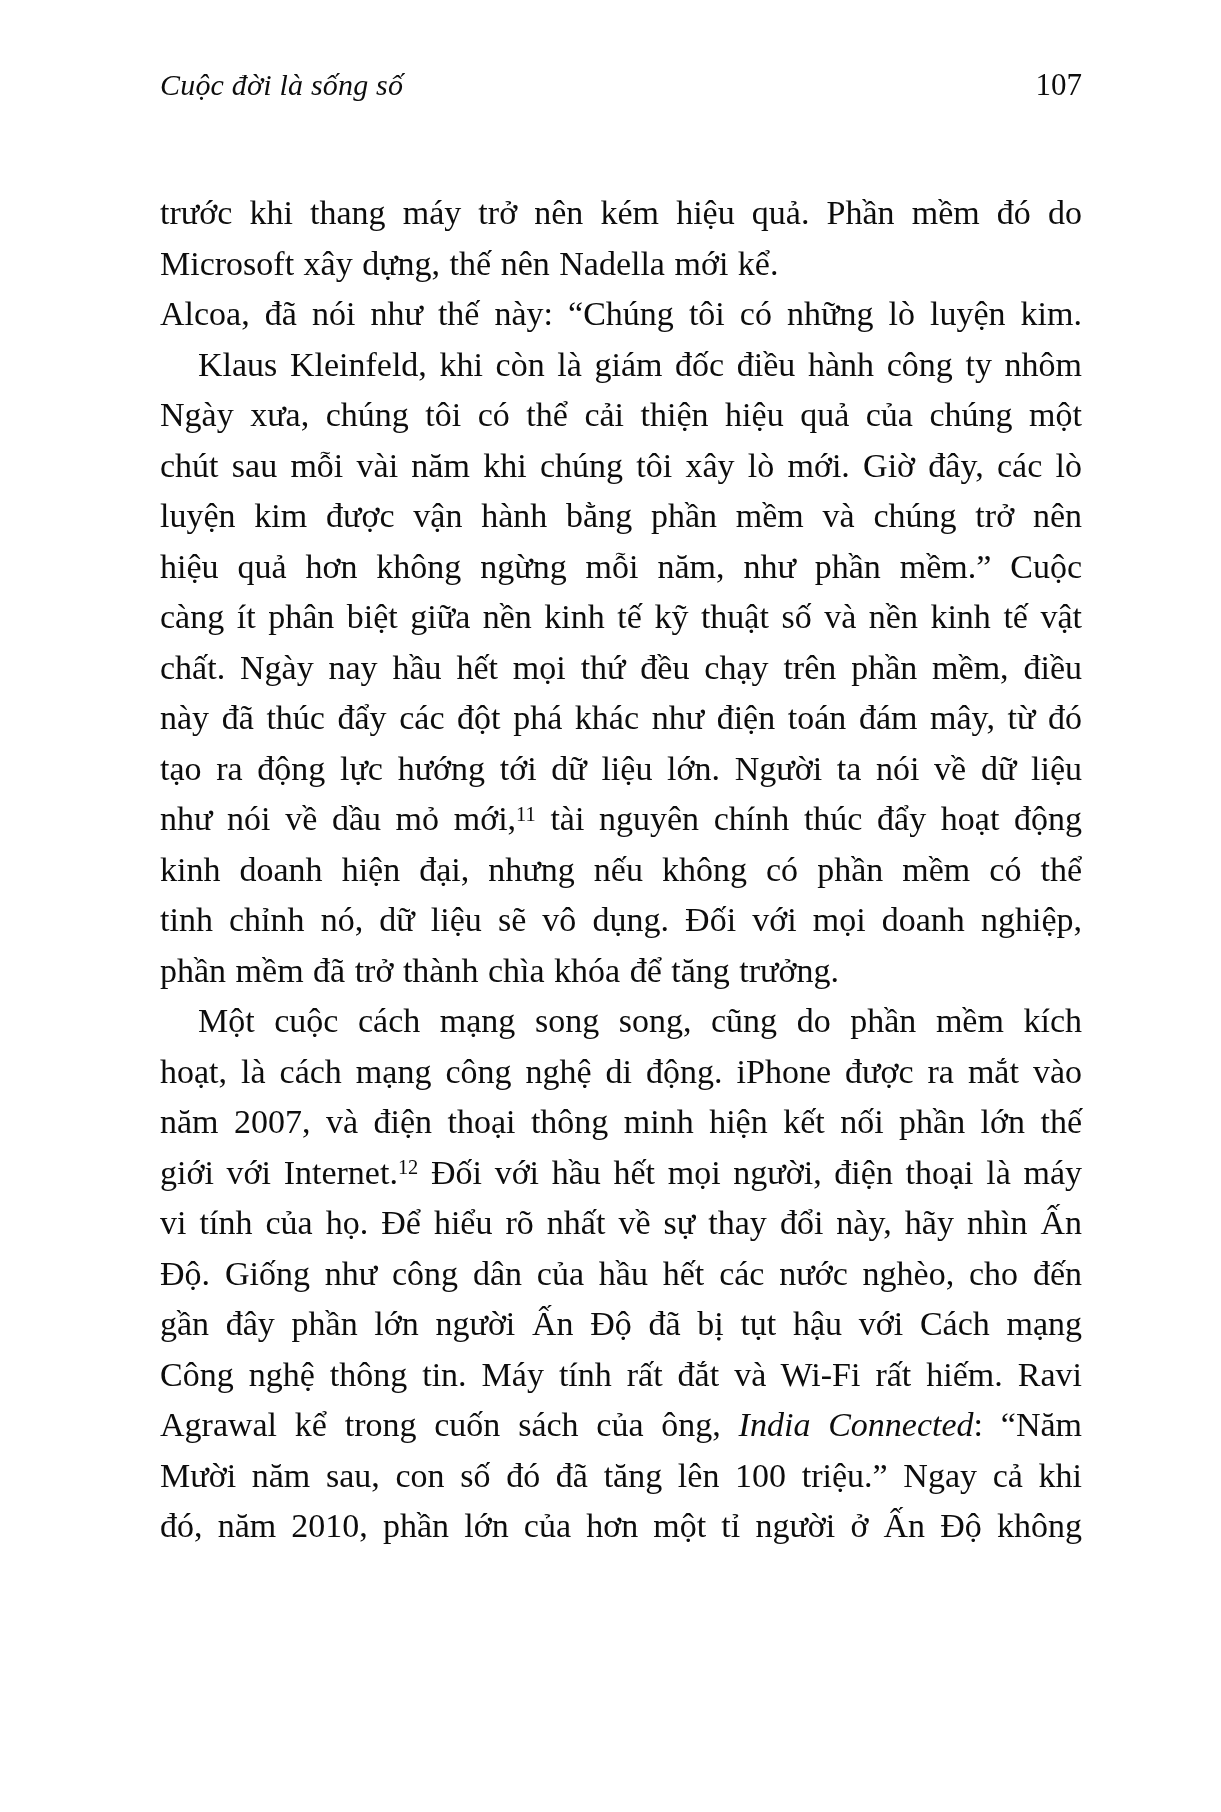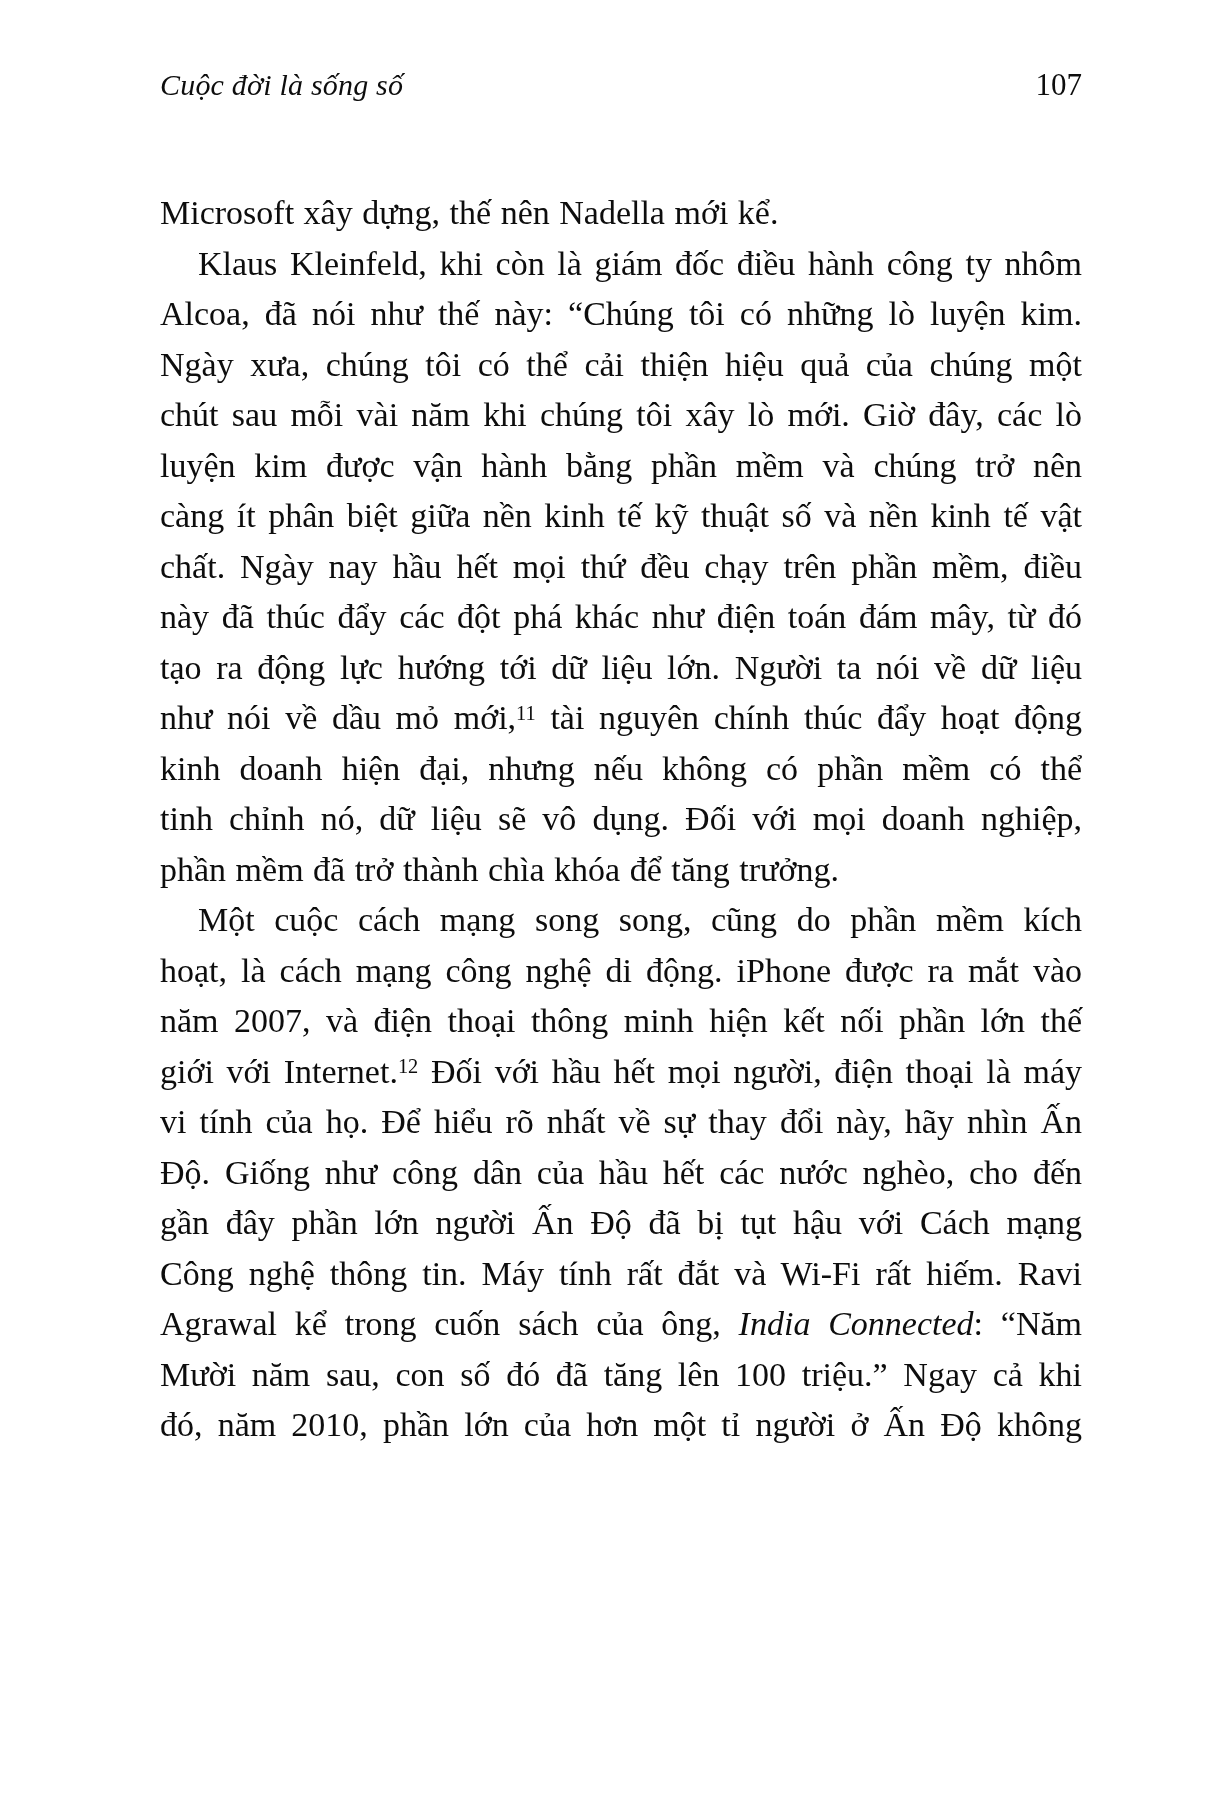--- a/index.html
+++ b/index.html
@@ -69,6 +69,7 @@
     <span class="page-number">107</span>
   </div>
   <div class="body-text">
+      <div class="line"><span>trước khi thang máy trở nên kém hiệu quả. Phần mềm đó do</span></div>
       <div class="line end"><span>Microsoft xây dựng, thế nên Nadella mới kể.</span></div>
       <div class="line indent"><span>Klaus Kleinfeld, khi còn là giám đốc điều hành công ty nhôm</span></div>
       <div class="line"><span>Alcoa, đã nói như thế này: “Chúng tôi có những lò luyện kim.</span></div>

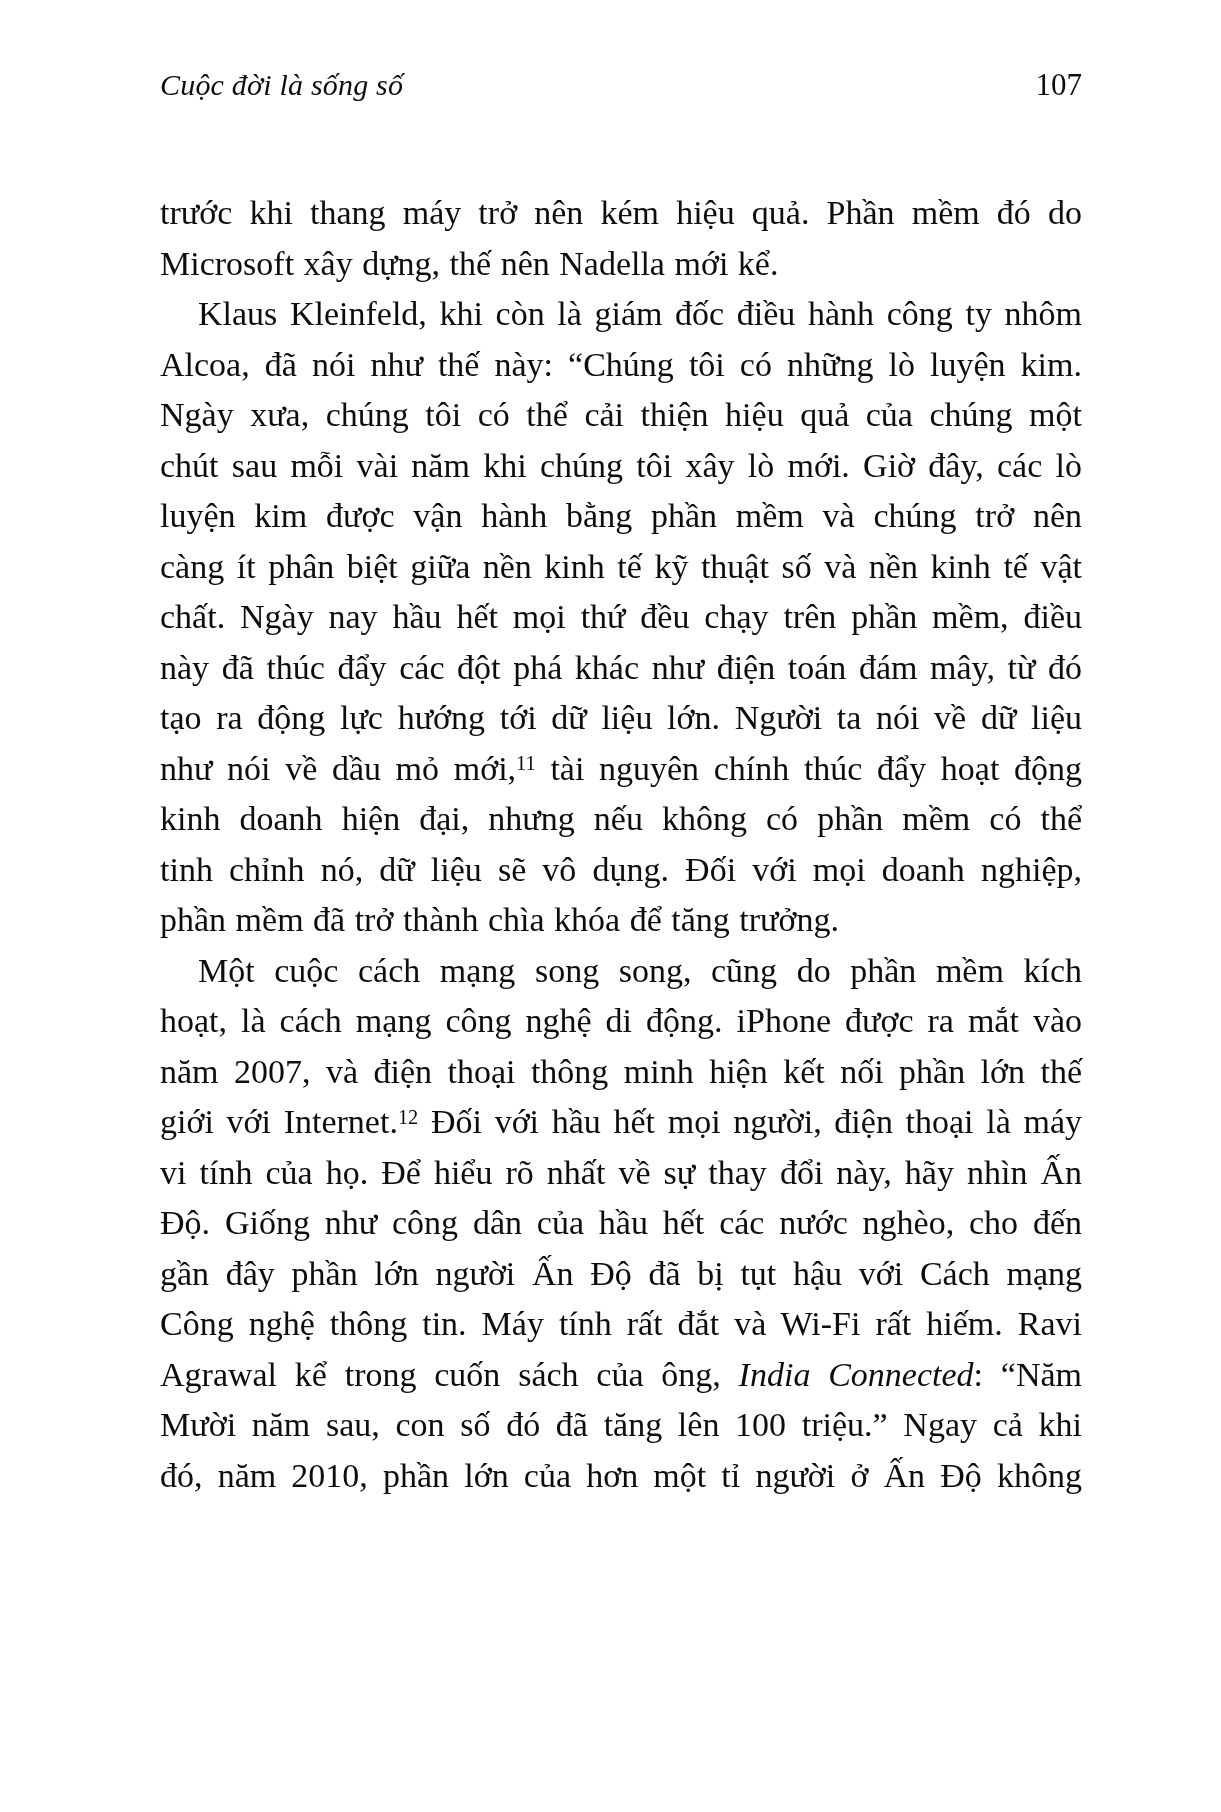--- a/index.html
+++ b/index.html
@@ -71,8 +71,8 @@
   <div class="body-text">
       <div class="line"><span>trước khi thang máy trở nên kém hiệu quả. Phần mềm đó do</span></div>
       <div class="line end"><span>Microsoft xây dựng, thế nên Nadella mới kể.</span></div>
+      <div class="line"><span>Alcoa, đã nói như thế này: “Chúng tôi có những lò luyện kim.</span></div>
       <div class="line indent"><span>Klaus Kleinfeld, khi còn là giám đốc điều hành công ty nhôm</span></div>
-      <div class="line"><span>Alcoa, đã nói như thế này: “Chúng tôi có những lò luyện kim.</span></div>
       <div class="line"><span>Ngày xưa, chúng tôi có thể cải thiện hiệu quả của chúng một</span></div>
       <div class="line"><span>chút sau mỗi vài năm khi chúng tôi xây lò mới. Giờ đây, các lò</span></div>
       <div class="line"><span>luyện kim được vận hành bằng phần mềm và chúng trở nên</span></div>

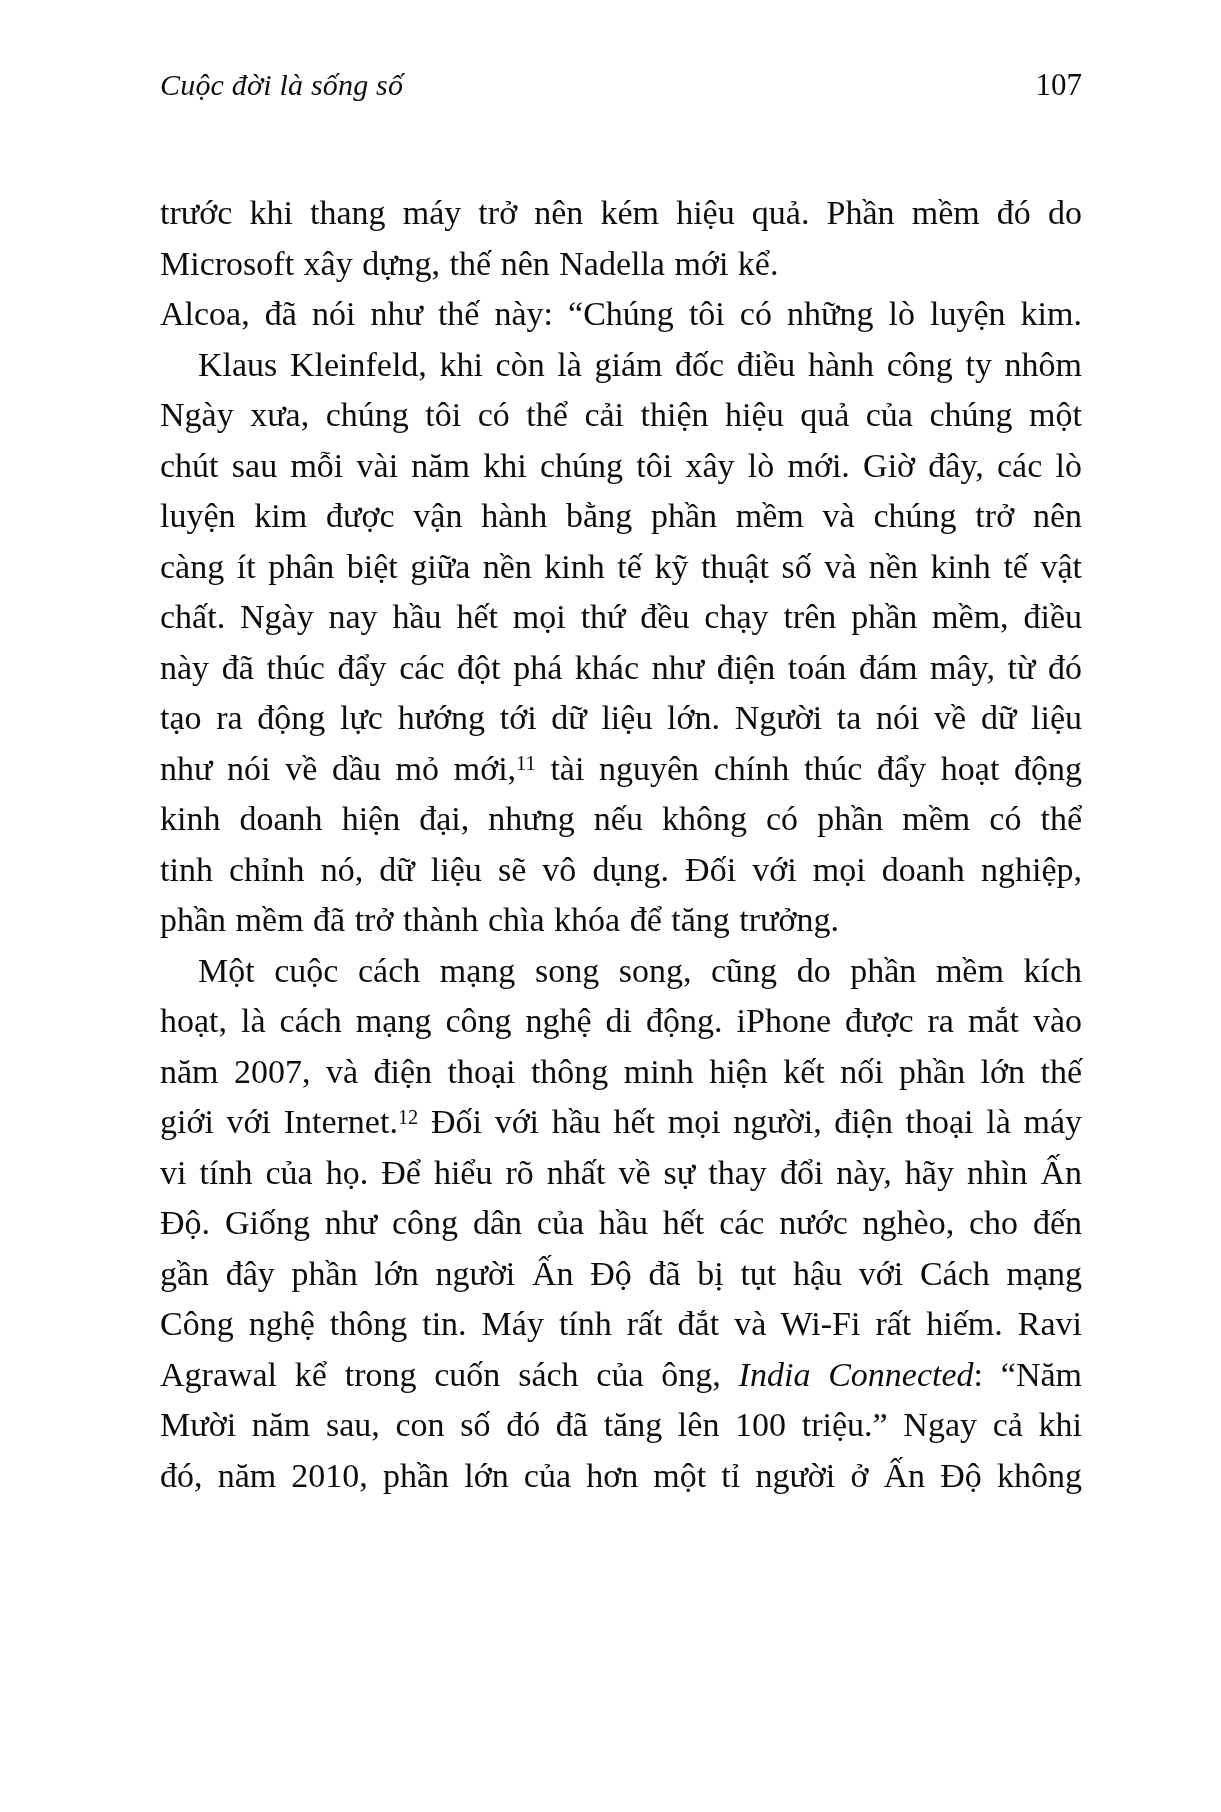--- a/index.html
+++ b/index.html
@@ -76,6 +76,7 @@
       <div class="line"><span>Ngày xưa, chúng tôi có thể cải thiện hiệu quả của chúng một</span></div>
       <div class="line"><span>chút sau mỗi vài năm khi chúng tôi xây lò mới. Giờ đây, các lò</span></div>
       <div class="line"><span>luyện kim được vận hành bằng phần mềm và chúng trở nên</span></div>
+      <div class="line"><span>hiệu quả hơn không ngừng mỗi năm, như phần mềm.” Cuộc</span></div>
       <div class="line"><span>càng ít phân biệt giữa nền kinh tế kỹ thuật số và nền kinh tế vật</span></div>
       <div class="line"><span>chất. Ngày nay hầu hết mọi thứ đều chạy trên phần mềm, điều</span></div>
       <div class="line"><span>này đã thúc đẩy các đột phá khác như điện toán đám mây, từ đó</span></div>

